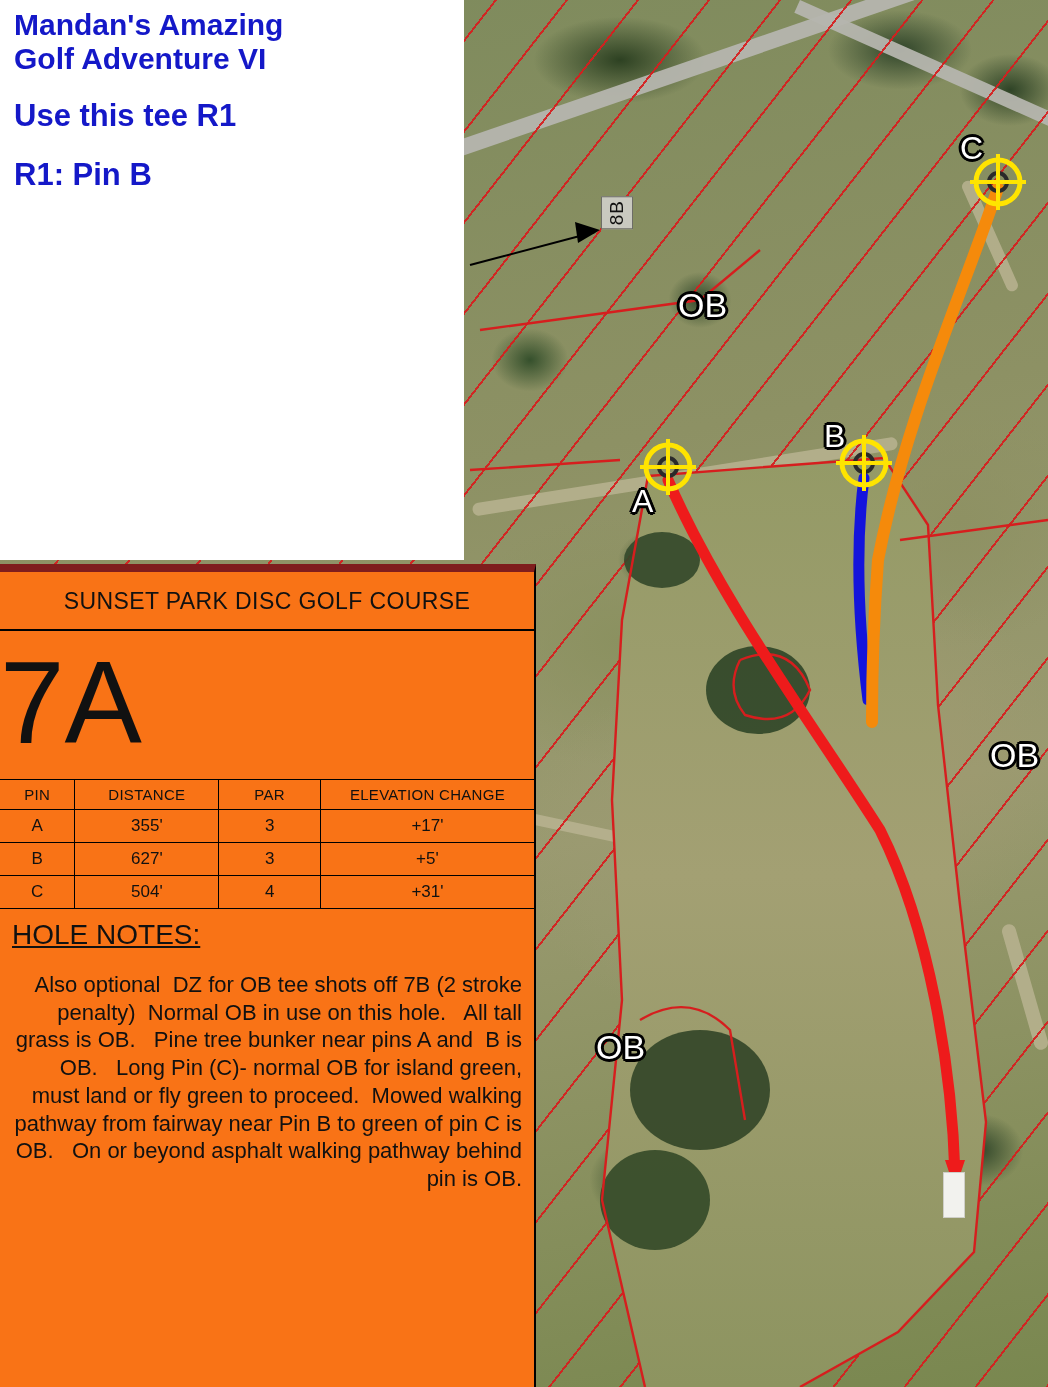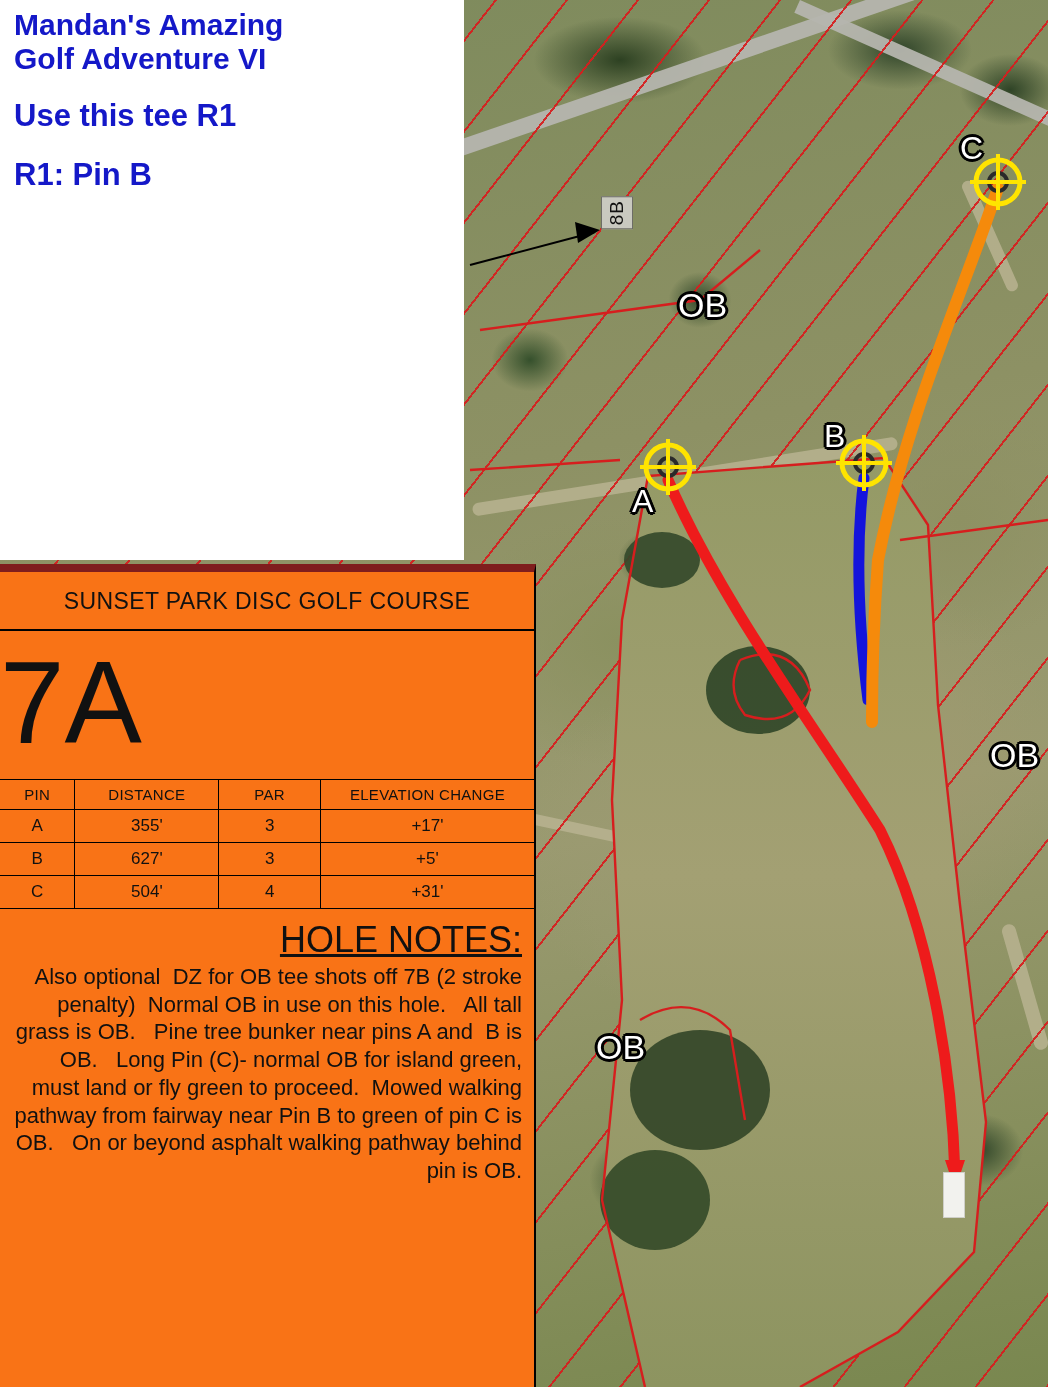--- a/index.html
+++ b/index.html
@@ -175,10 +175,9 @@
     color:#111;
   }
   #hole-notes .title {
-    font-size:36px;
+    font-size:28px;
     text-decoration:underline;
-    margin-bottom:2px;
-    text-align:right;
+    margin-bottom:20px;
   }
   #hole-notes .body {
     font-size:22px;

